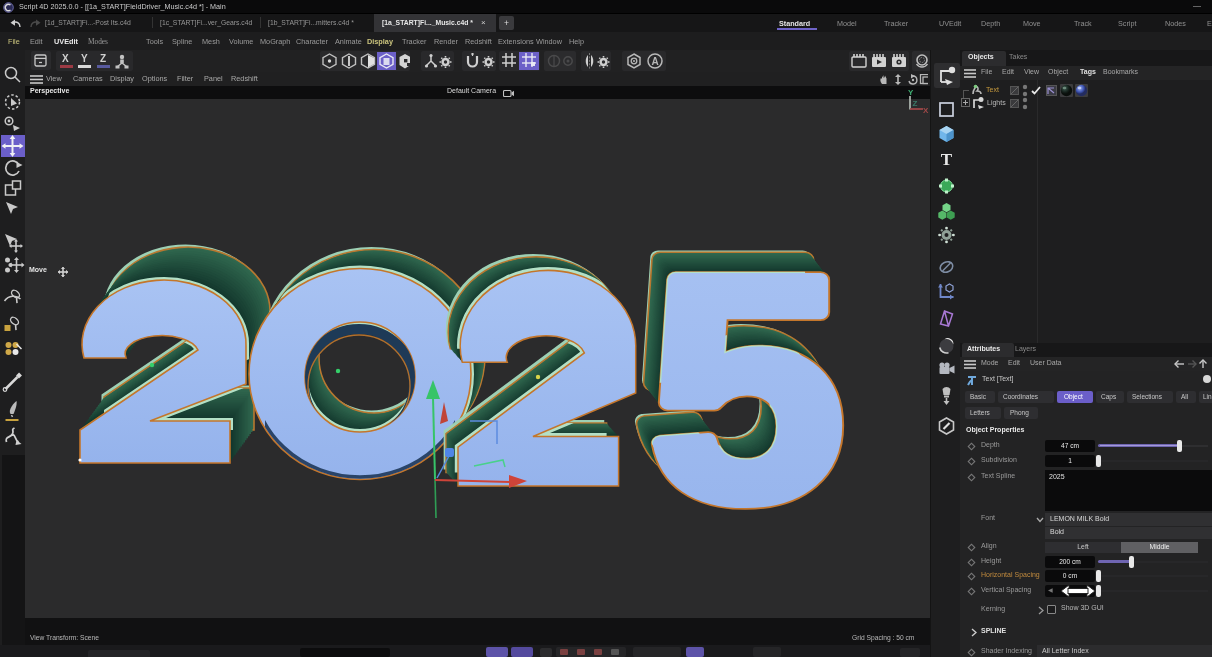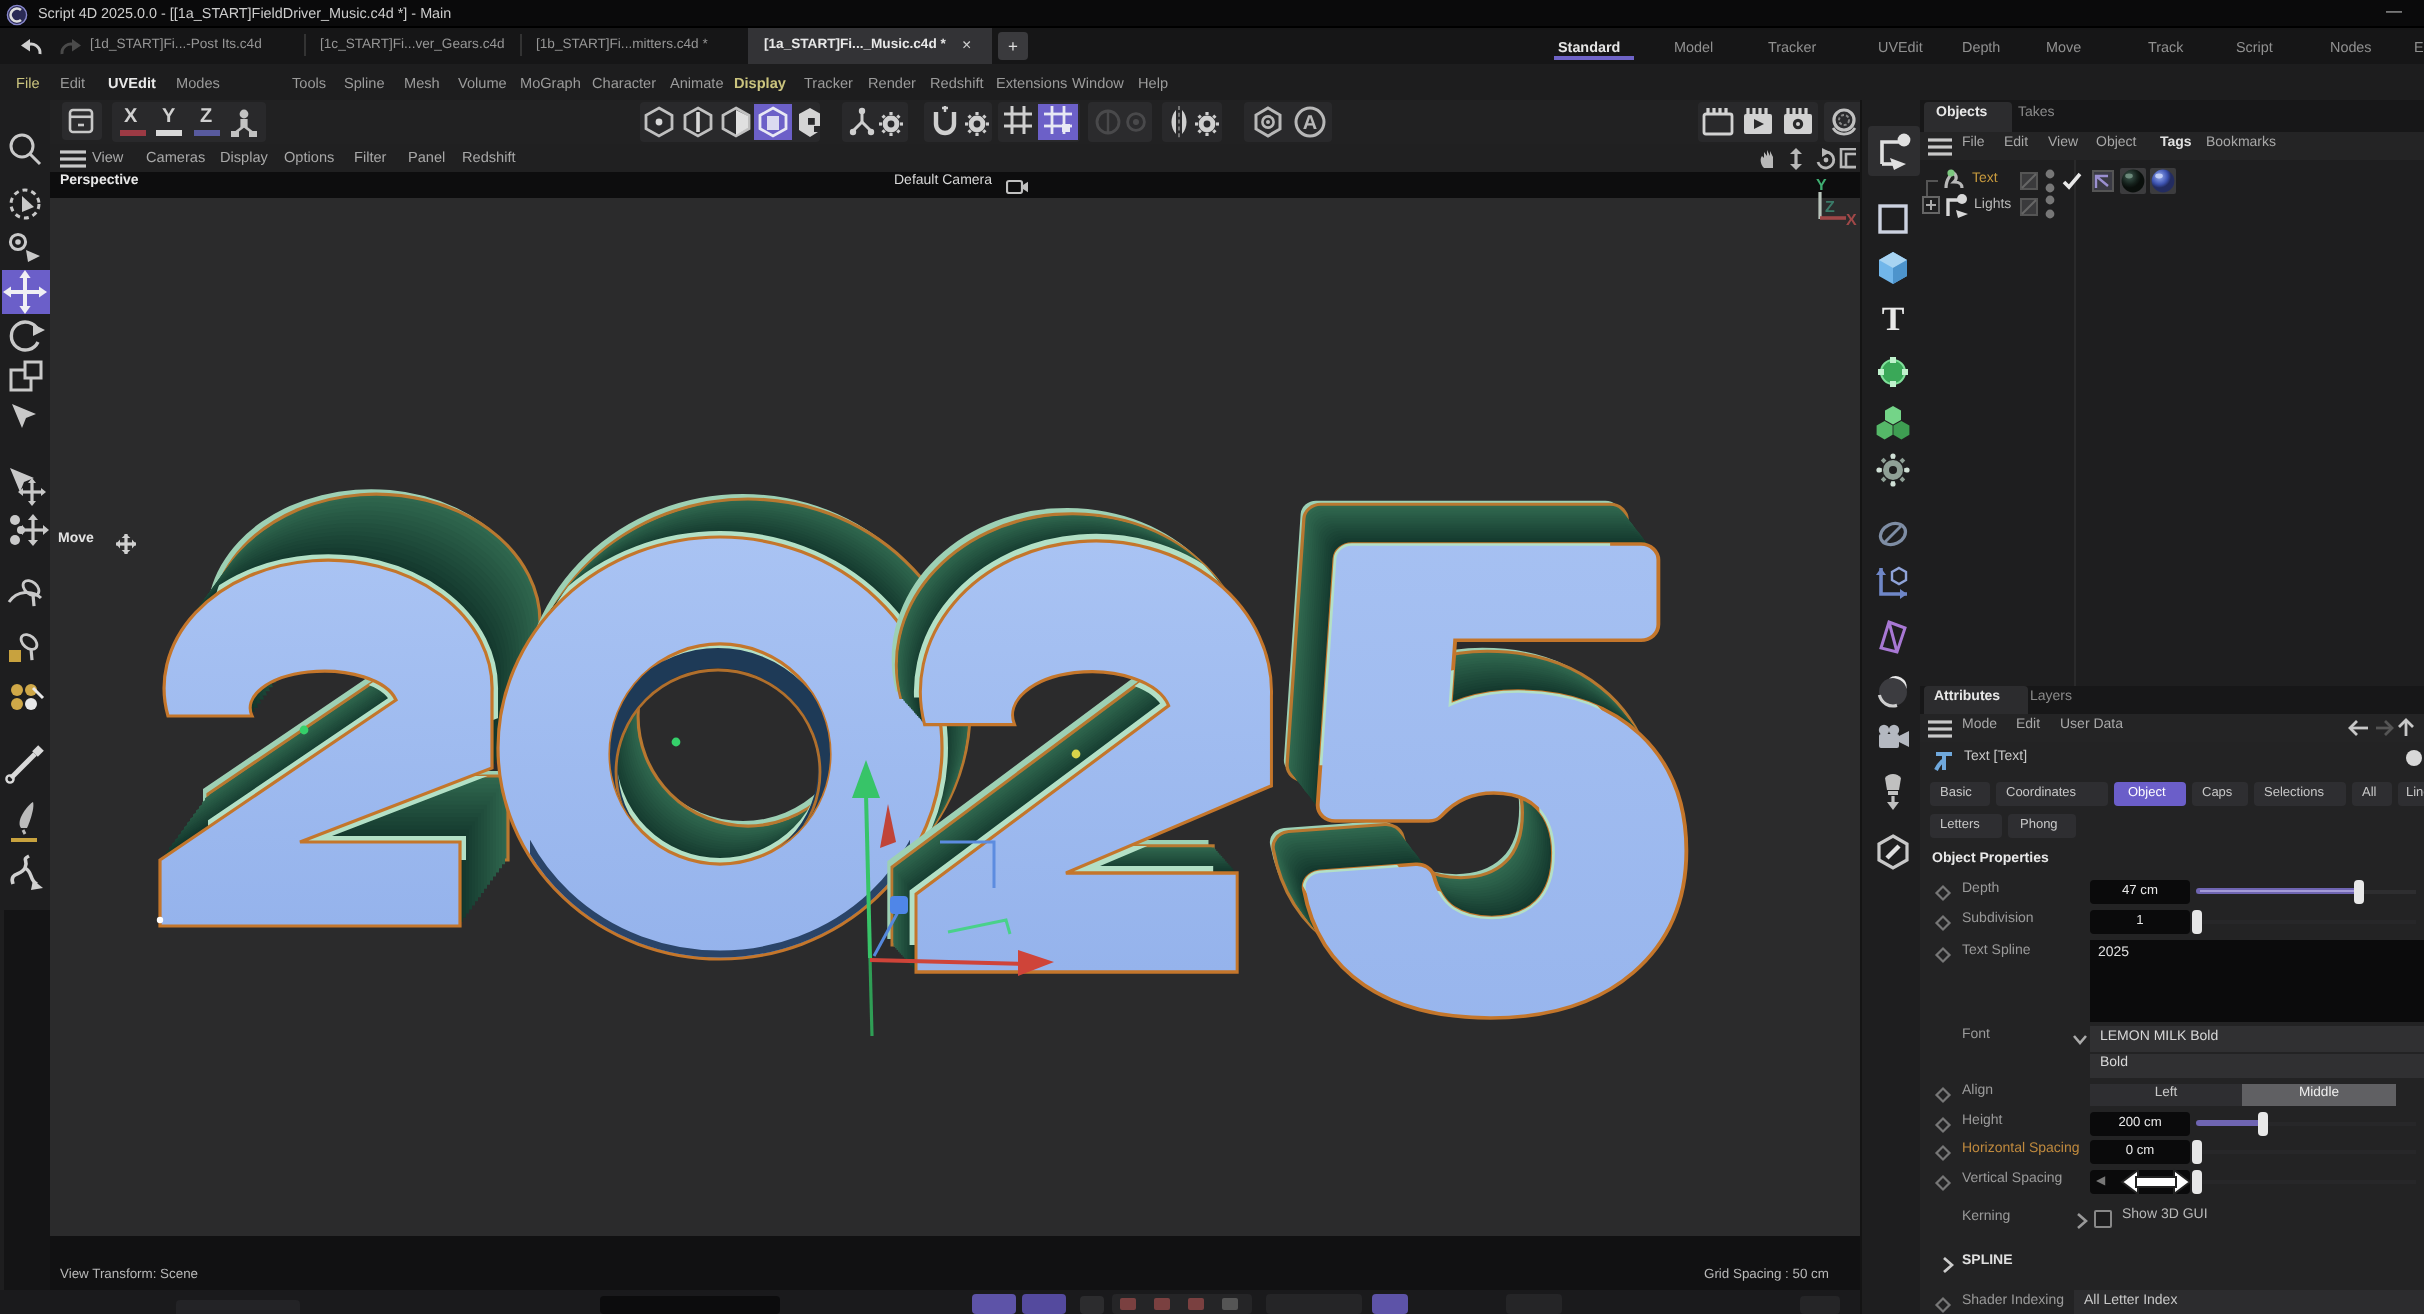--- a/index.html
+++ b/index.html
@@ -55,7 +55,7 @@
   <span class="lbl" style="left:8px;top:5px;font-size:7.3px;color:#cbc47e;">File</span>
   <span class="lbl" style="left:30px;top:5px;font-size:7.3px;color:#9b9b9b;">Edit</span>
   <span class="lbl" style="left:54px;top:5px;font-size:7.3px;color:#e9e9e9;font-weight:bold;">UVEdit</span>
-  <span class="lbl" style="left:88px;top:5px;font-size:7.3px;color:#9b9b9b;">Modes</span>
+  <span class="lbl" style="left:88px;top:5px;font-size:7.3px;color:#9b9b9b;font-family:Liberation Serif, serif;">Modes</span>
   <span class="lbl" style="left:117px;top:19px;font-size:7.3px;color:#9b9b9b;">Select</span>
   <span class="lbl" style="left:146px;top:5px;font-size:7.3px;color:#9b9b9b;">Tools</span>
   <span class="lbl" style="left:172px;top:5px;font-size:7.3px;color:#9b9b9b;">Spline</span>

